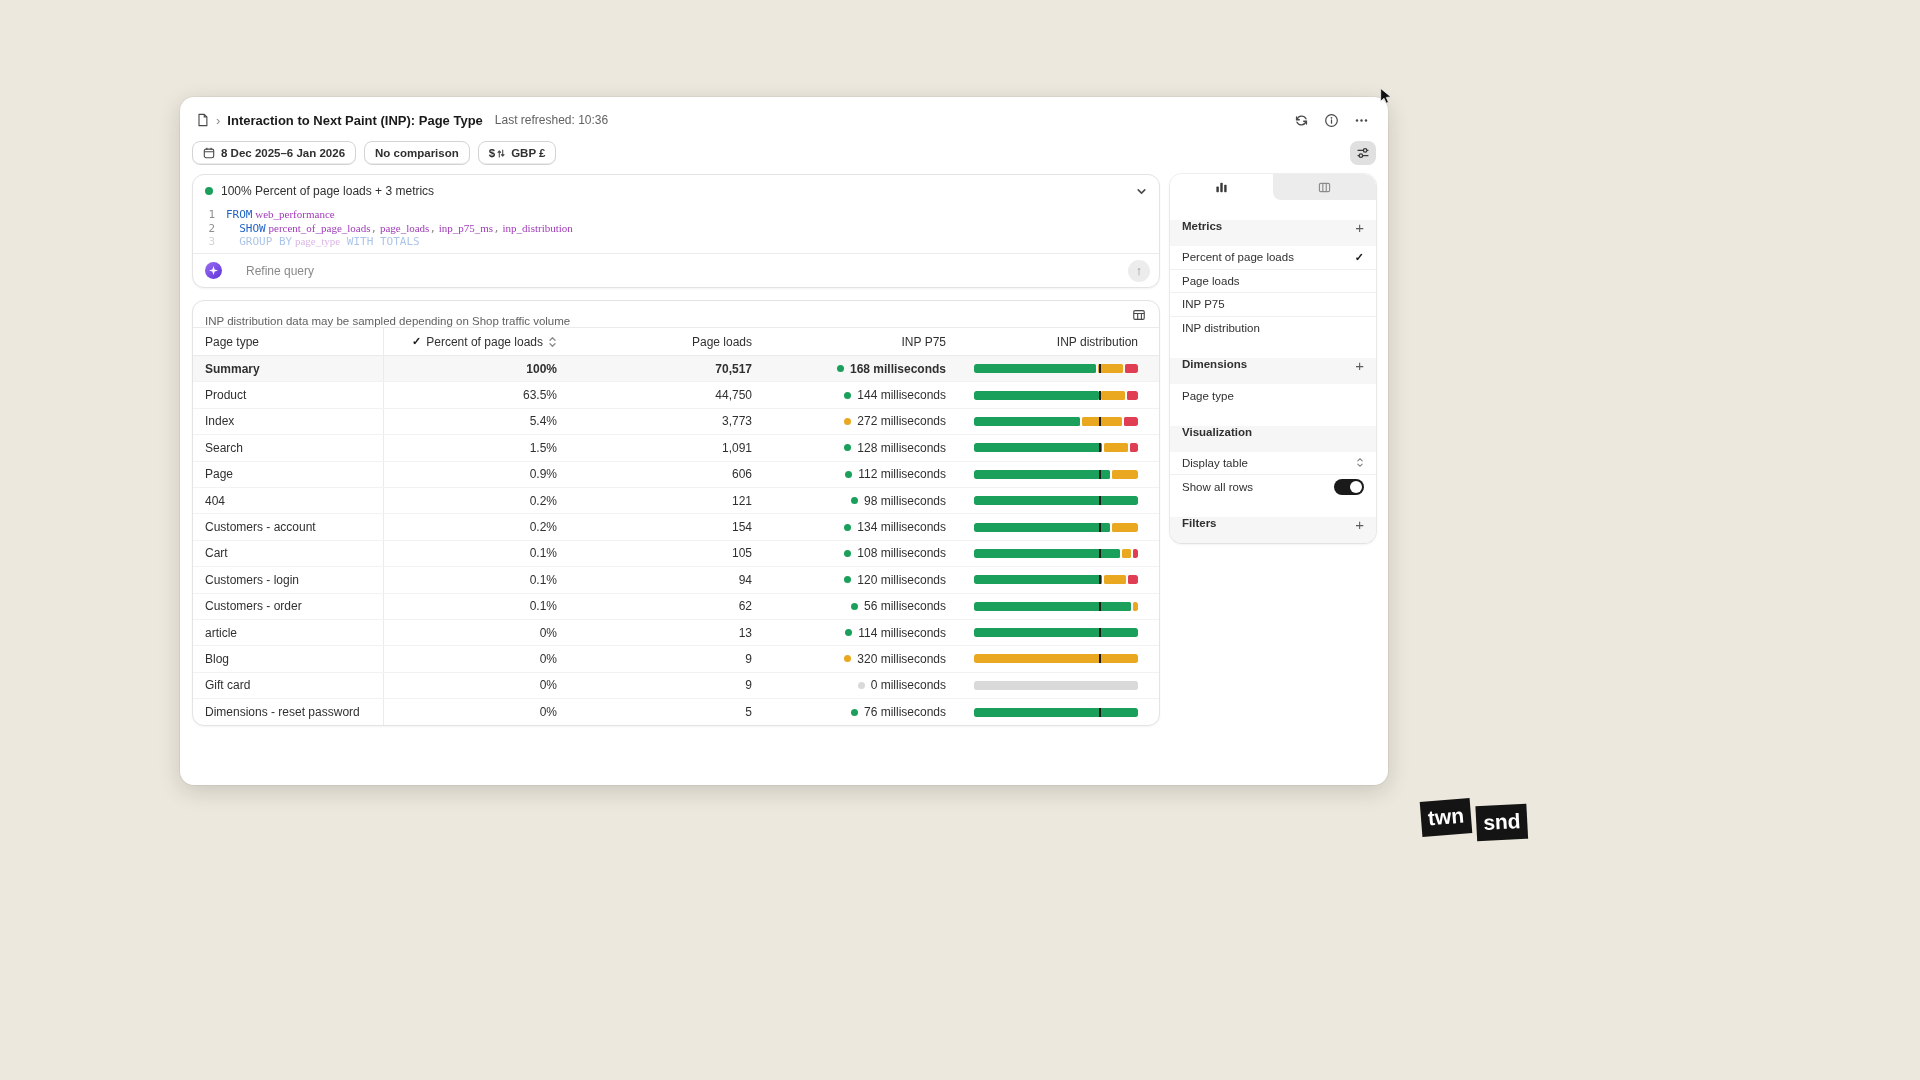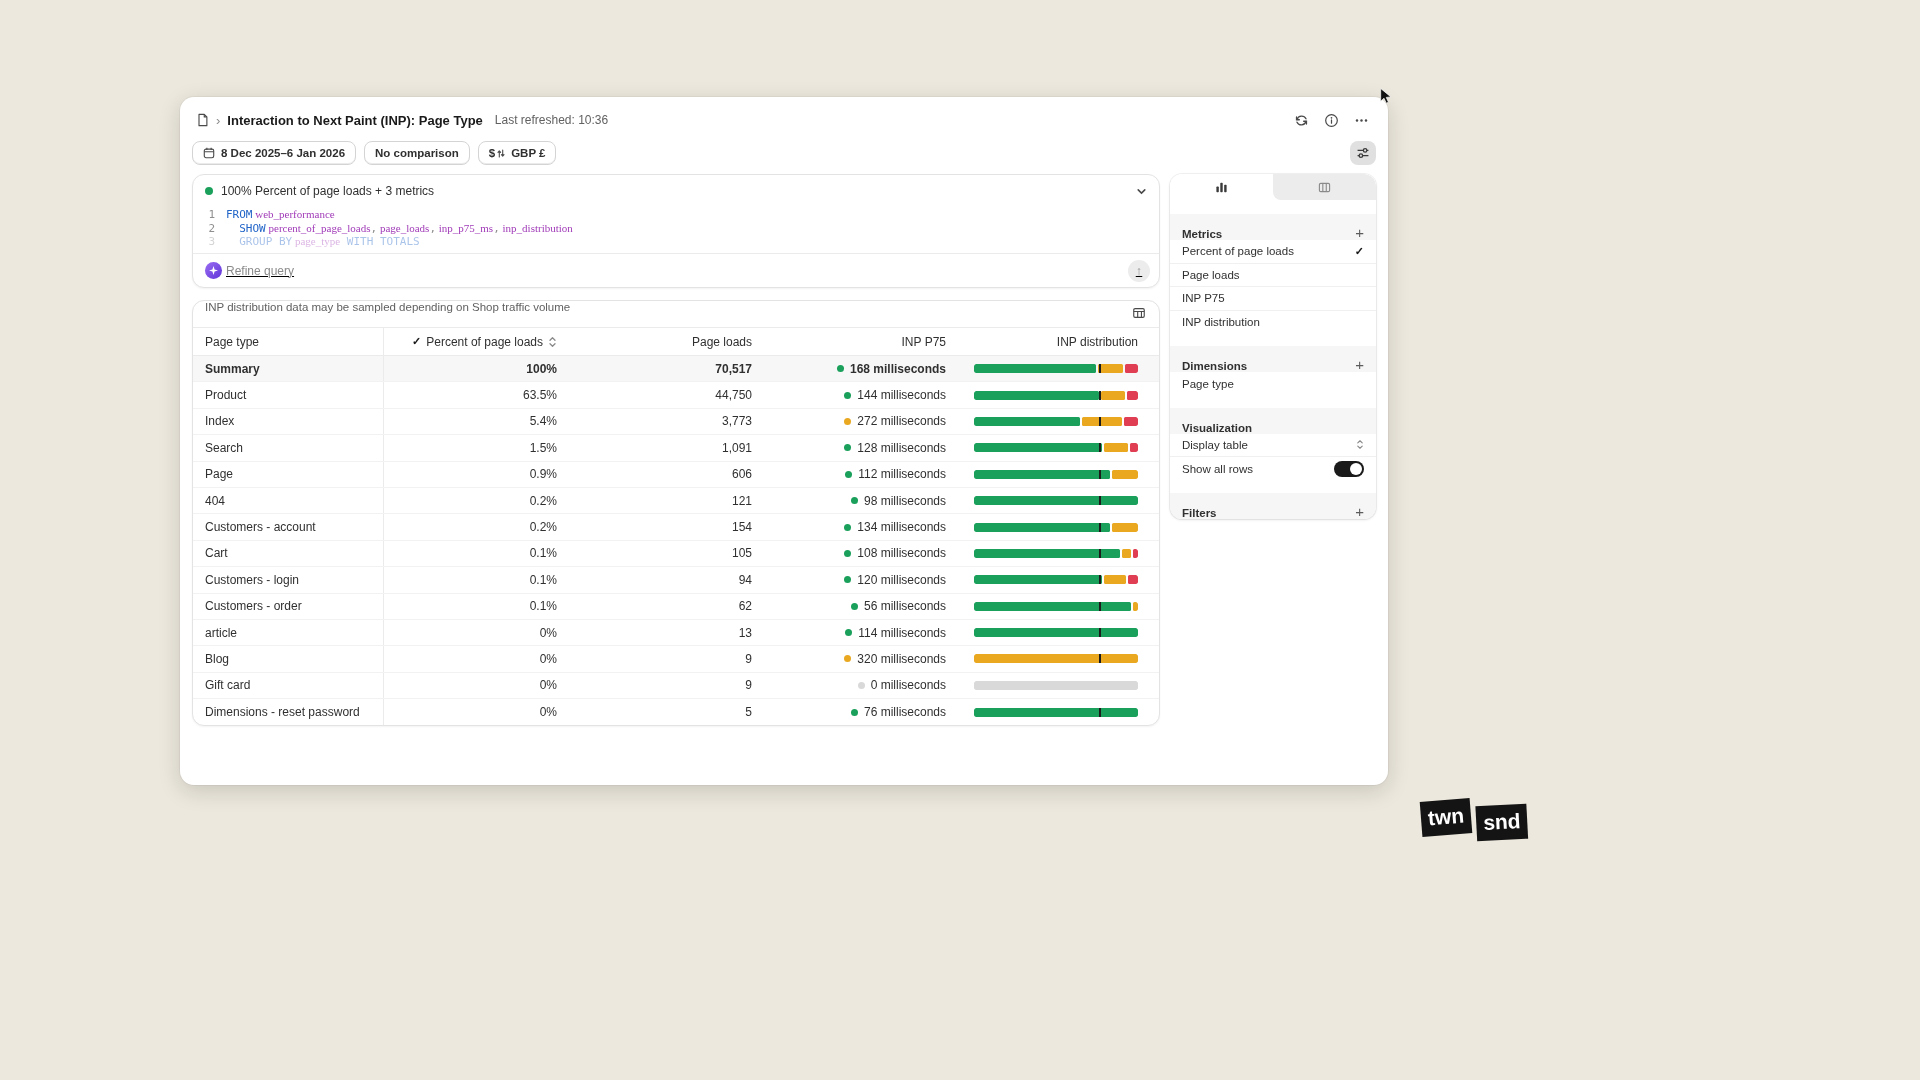--- a/index.html
+++ b/index.html
@@ -88,8 +88,8 @@
     justify-content:center; cursor:pointer; }
   .p-tab.inactive{ background:#ececec; border-radius:0 12px 0 8px; }
   .p-spacer{ height:14px; } .p-spacer12{ height:12px; }
-  .p-header{ height:26px; background:#f6f6f6; display:flex; align-items:flex-end; padding:0 12px;
-    font-size:11.5px; font-weight:700; color:#303030; }
+  .p-header{ height:26px; background:#f6f6f6; display:flex; align-items:flex-start; padding:0 12px;
+    font-size:11.5px; font-weight:700; color:#303030;margin-top:6px; }
   .plus{ margin-left:auto; border:none; background:none; font-size:15px; font-weight:400;
     color:#5c5c5c; cursor:pointer; line-height:1; padding:0; }
   .p-row{ height:23.5px; display:flex; align-items:center; padding:0 12px; font-size:11.5px;

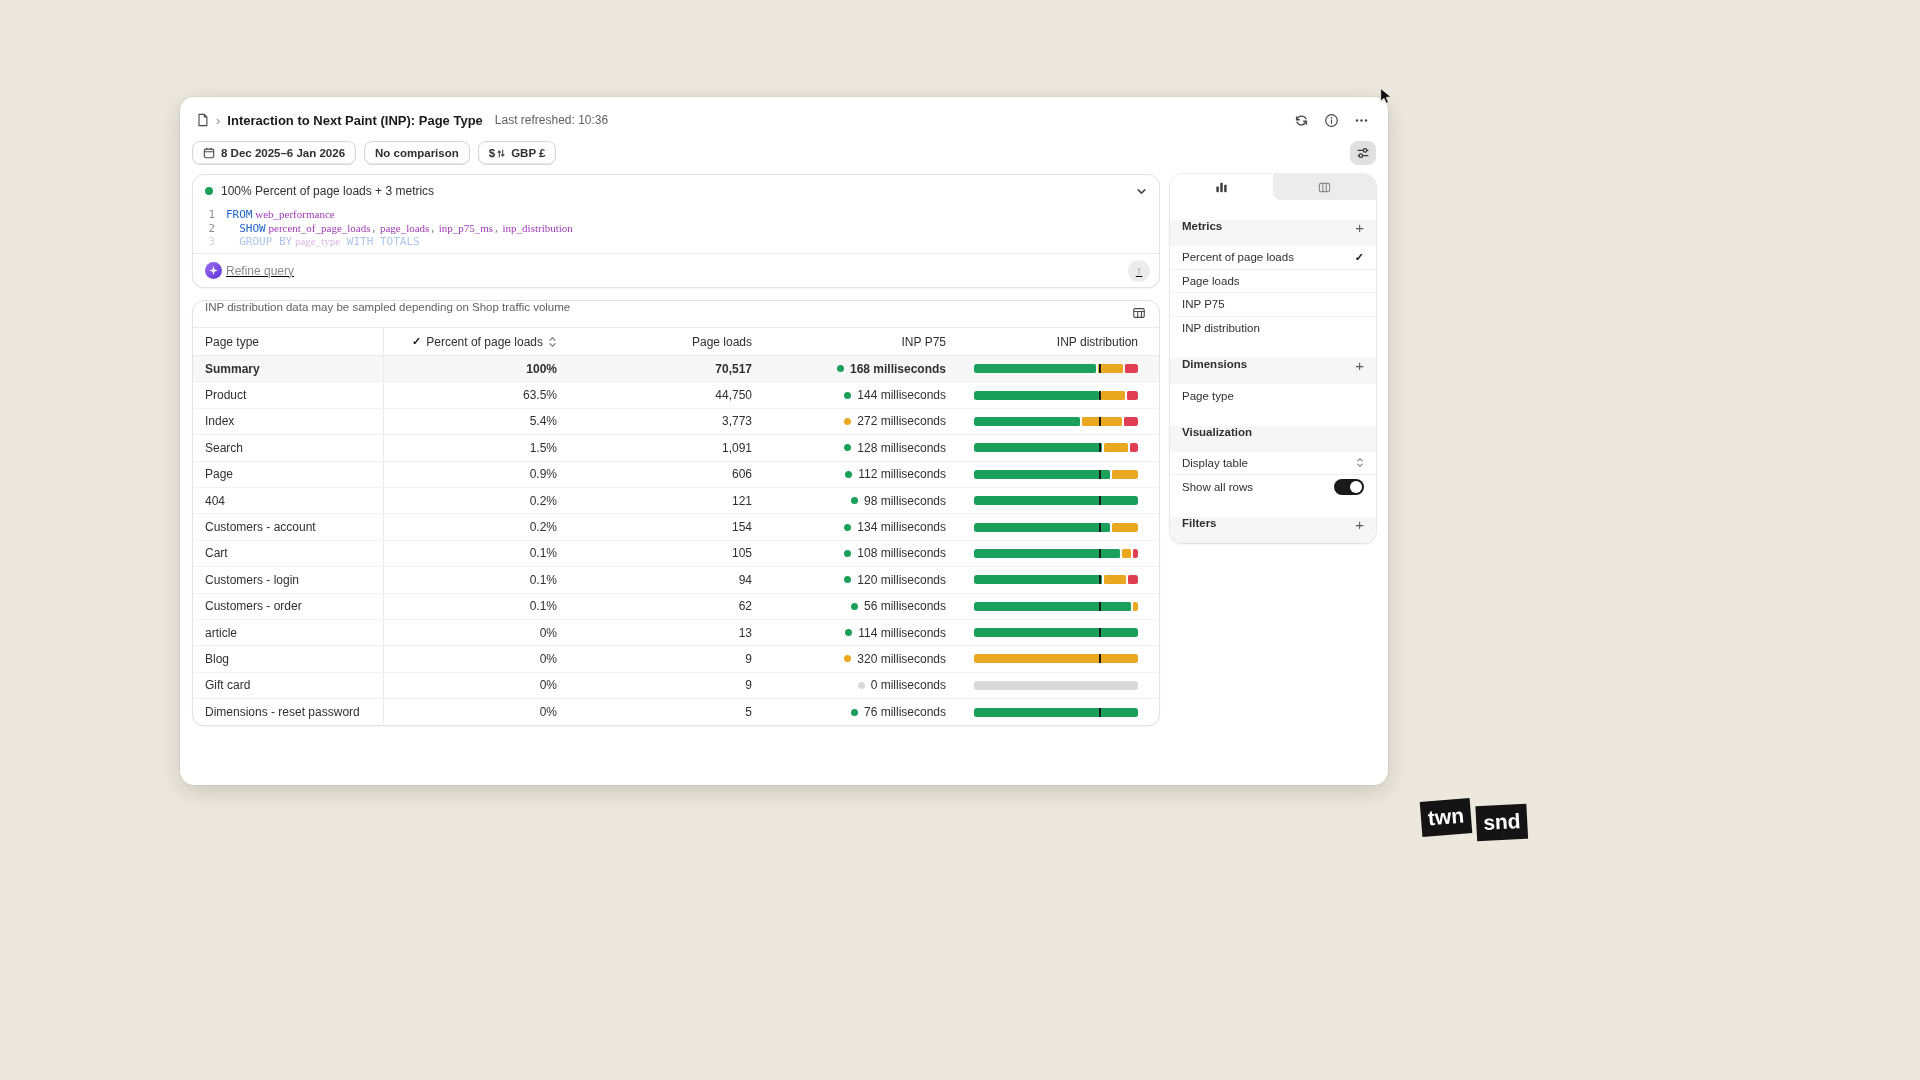--- a/index.html
+++ b/index.html
@@ -46,8 +46,8 @@
   .code-line.faded{ opacity:.38; }
   .ln{ width:10px; text-align:right; margin-right:11px; color:#8f8f8f; flex:none; }
   .tk-kw{ color:#2164c8; } .tk-id{ color:#a13bb8;font-family:Liberation Serif, serif; } .tk-pn{ color:#8f8f8f; }
-  .q-refine{ display:flex; align-items:center; gap:4px; height:34px; padding:0 9px 0 12px;
-    border-top:1px solid #ebebeb;text-decoration:underline; }
+  .q-refine{ display:flex; align-items:center; gap:24px; height:34px; padding:0 9px 0 12px;
+    border-top:1px solid #ebebeb; }
   .sidekick{ width:17px; height:17px; border-radius:50%;
     background:linear-gradient(135deg,#9b6df2,#5f35d8); display:flex; align-items:center; justify-content:center; }
   .refine-ph{ font-size:12px; color:#8a8a8a; cursor:text; flex:1; }

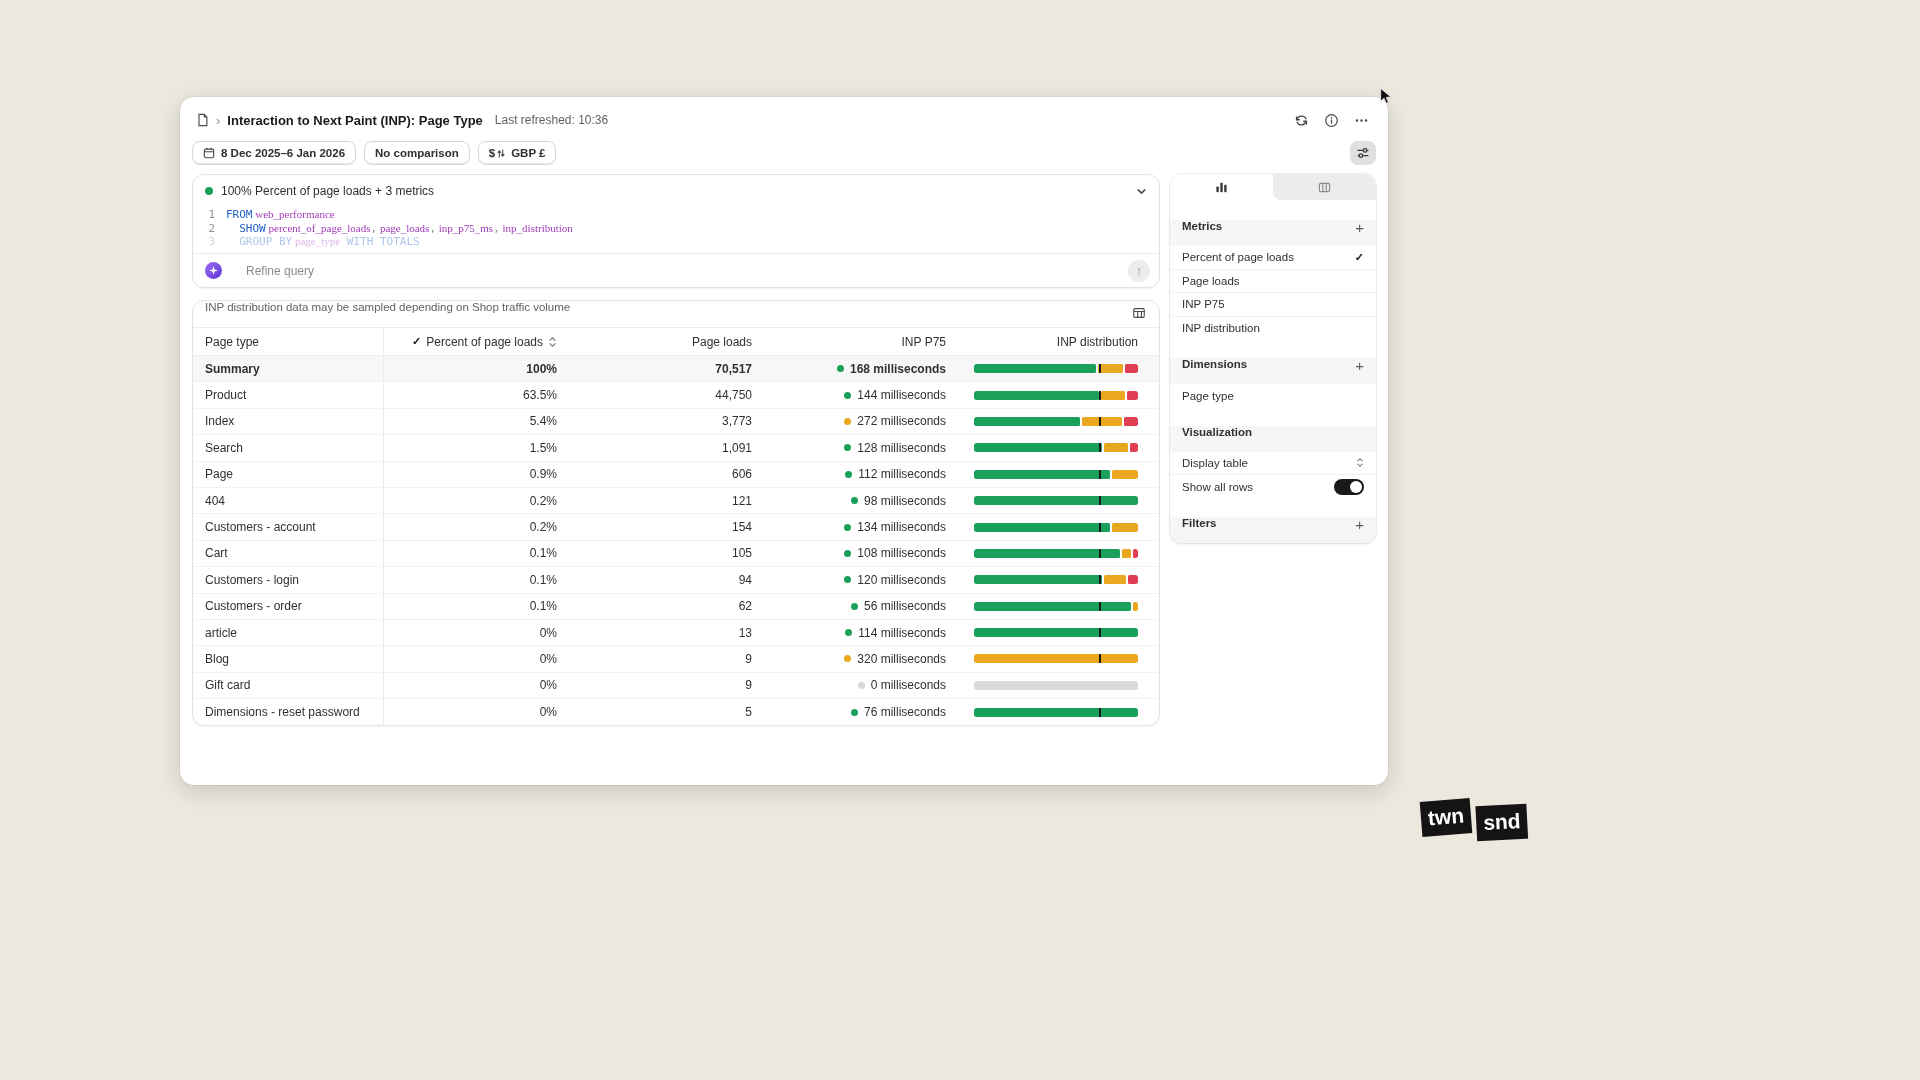--- a/index.html
+++ b/index.html
@@ -55,7 +55,7 @@
     color:#8f8f8f; font-size:13px; line-height:1; display:flex; align-items:center; justify-content:center; cursor:pointer; }
 
   
-  .t-note{ display:flex; align-items:flex-start; height:27px; padding:0 7px 0 12px;
+  .t-note{ display:flex; align-items:flex-end; height:27px; padding:0 7px 0 12px;
     font-size:11.5px; color:#616161; border-bottom:1px solid #ebebeb; }
   .t-note .icon-btn{ margin-left:auto; }
   .t-head,.trow{ display:grid; grid-template-columns:191px 185px 195px 194px 1fr; align-items:stretch; }

